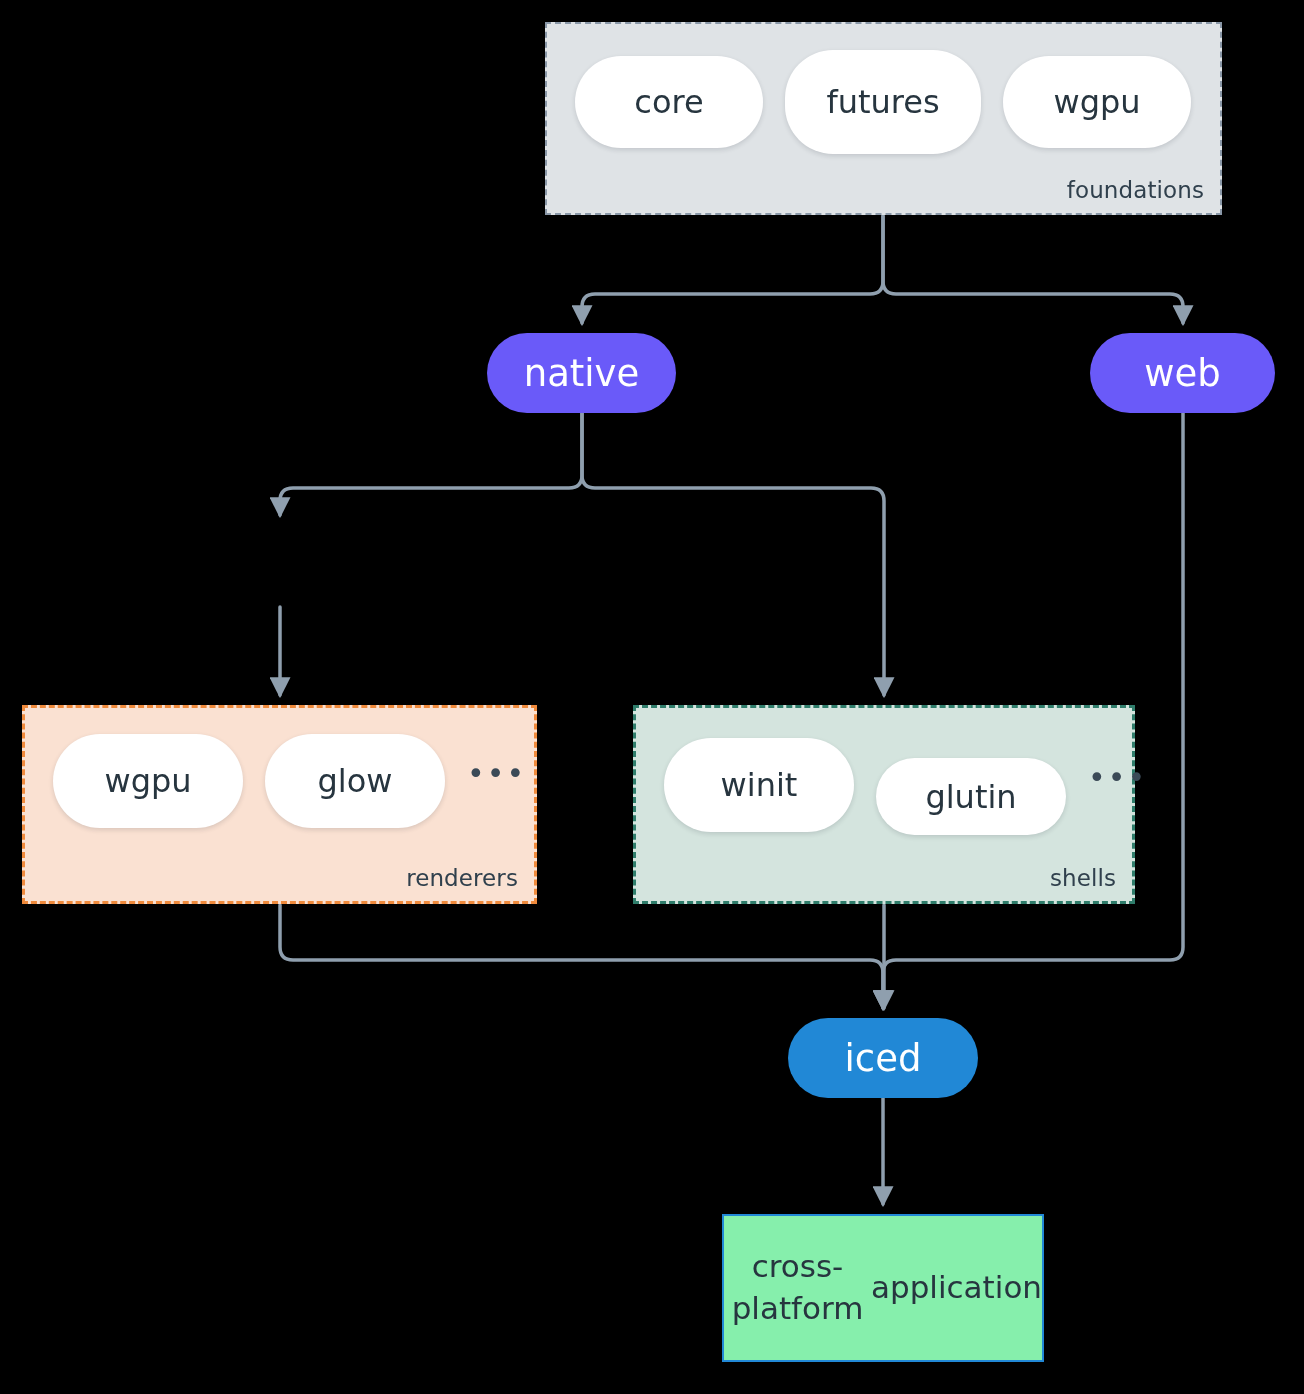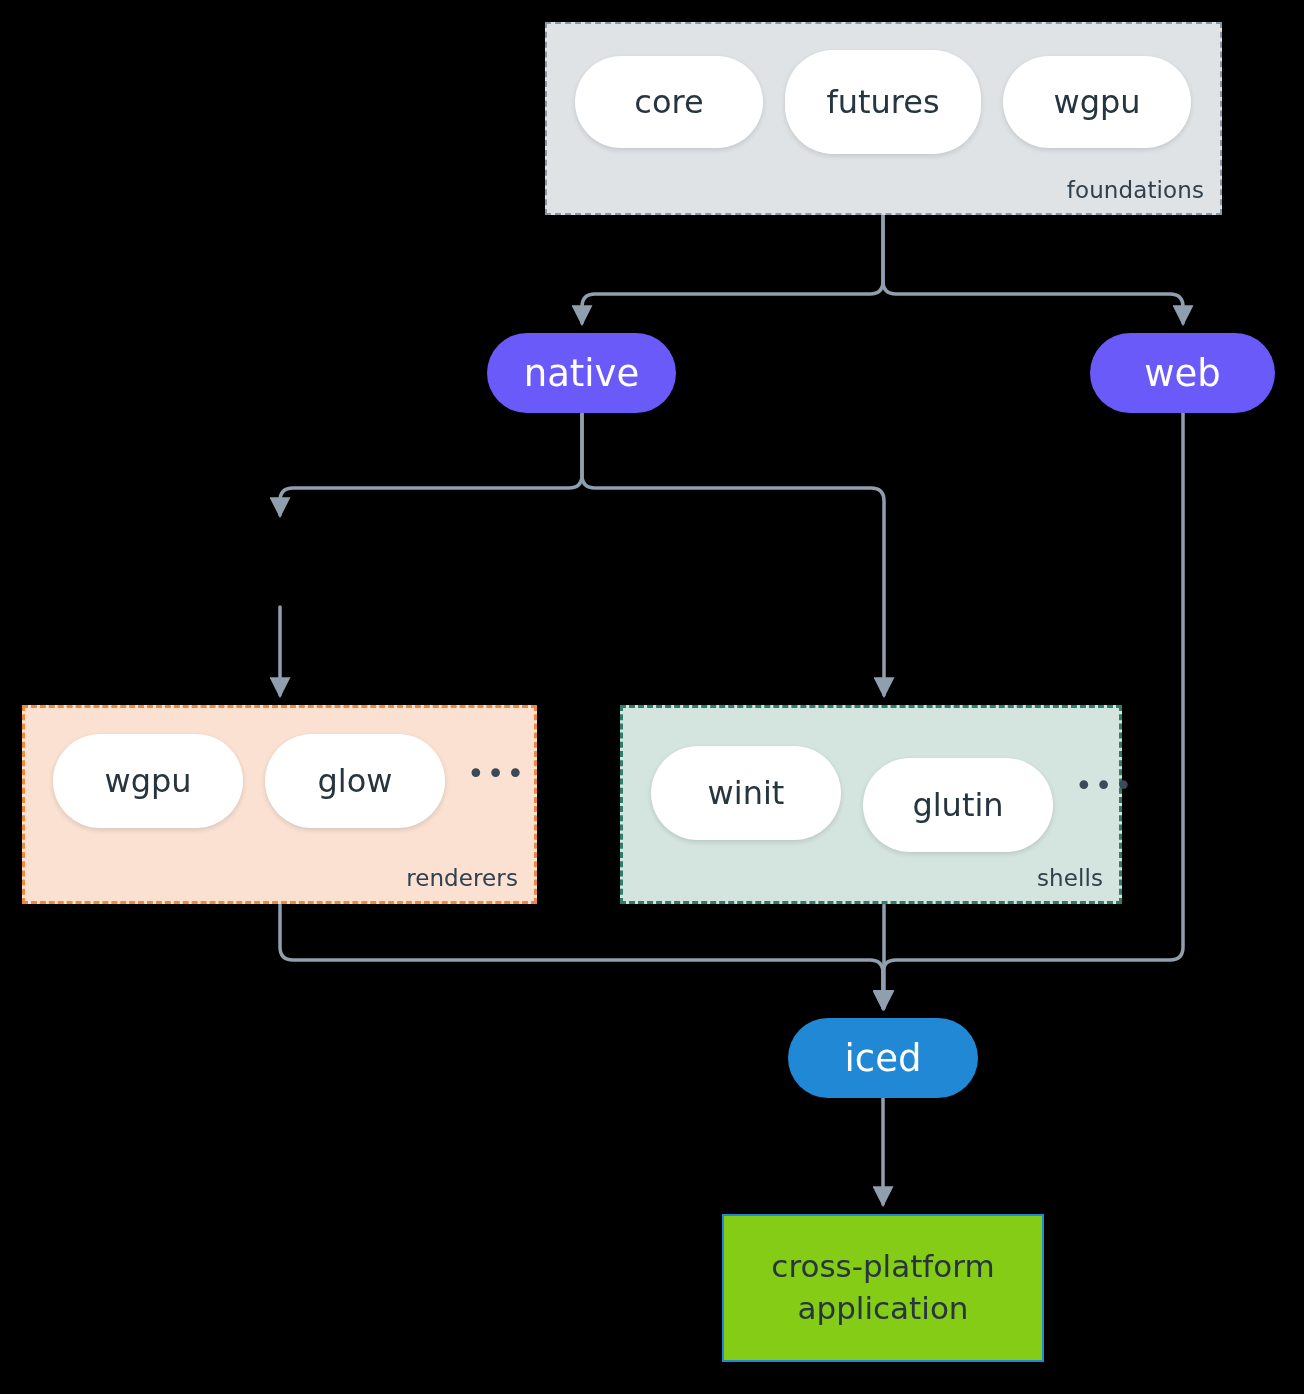--- a/index.html
+++ b/index.html
@@ -68,7 +68,7 @@
     border: 3px dashed #ef8a3c;
   }
   .group-shells {
-    left: 620px;
+    left: 633px;
     top: 705px;
     width: 502px;
     height: 199px;

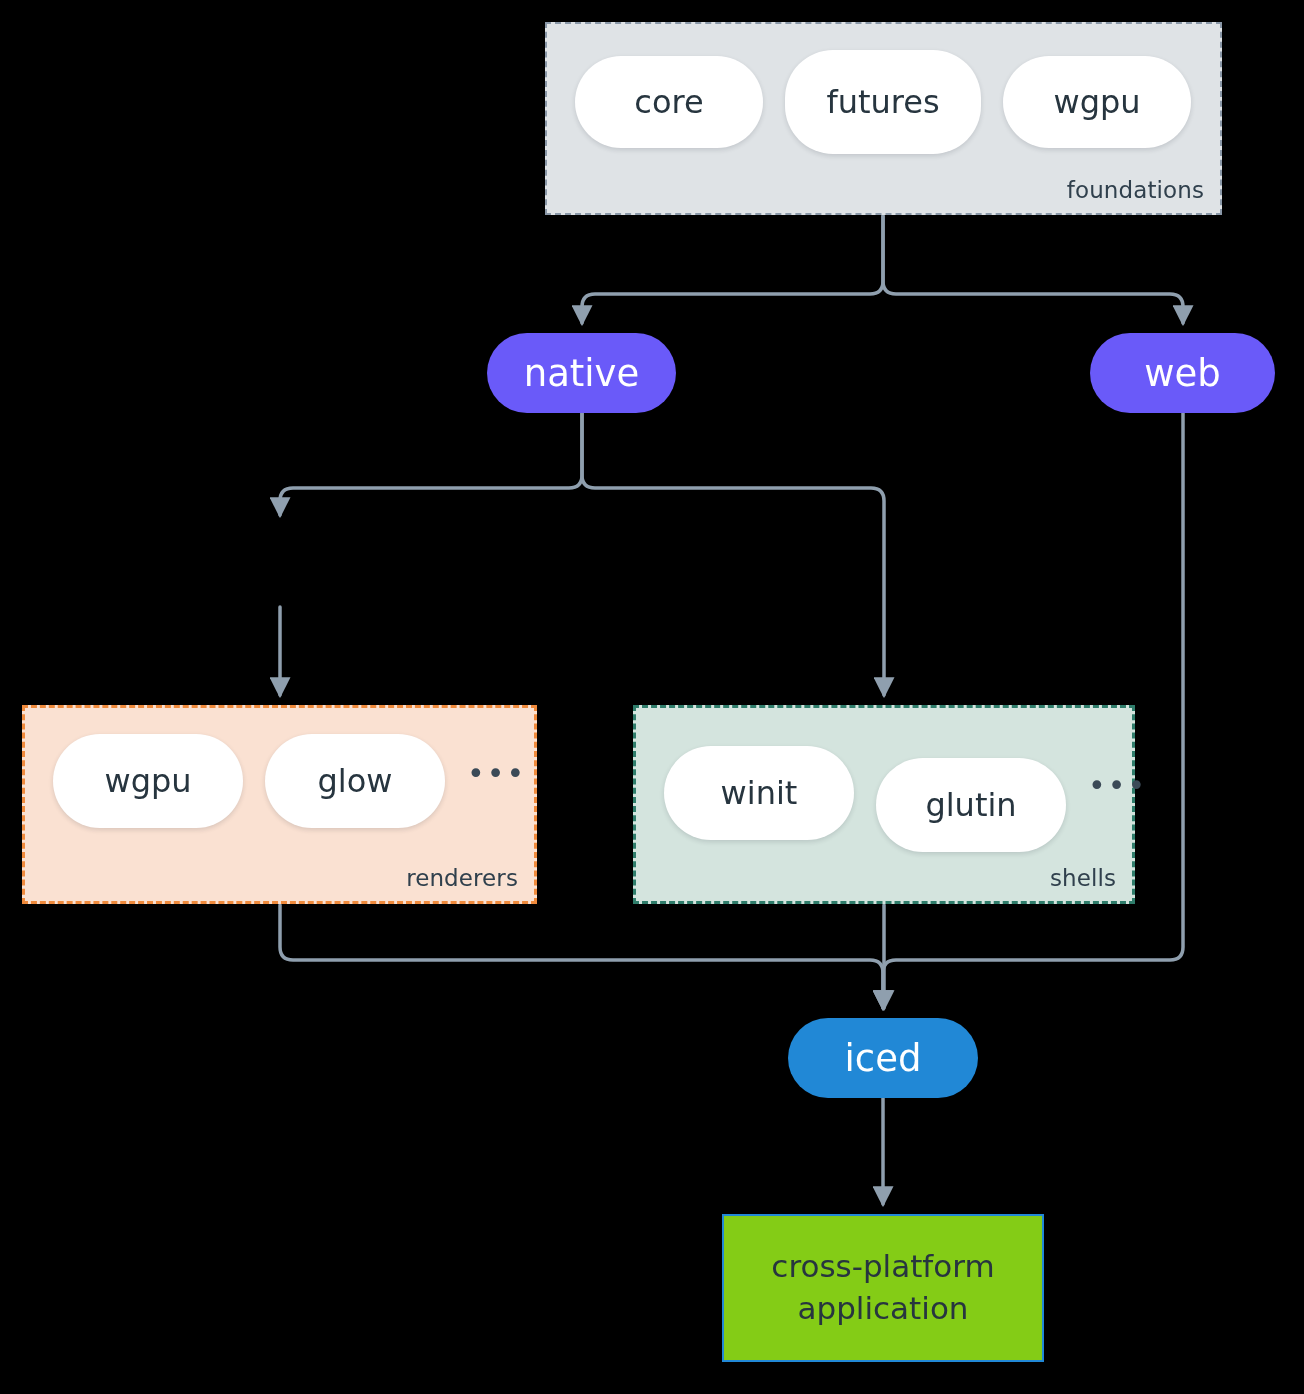--- a/index.html
+++ b/index.html
@@ -94,7 +94,7 @@
   .pill-wgpu     { width: 190px; height: 94px; }
   .pill-glow     { width: 180px; height: 94px; }
   .pill-winit    { width: 190px; height: 94px; }
-  .pill-glutin   { width: 190px; height: 94px; margin-top: 24px; }
+  .pill-glutin   { width: 190px; height: 77px; margin-top: 24px; }
 
   .ellipsis {
     color: #3b4a57;

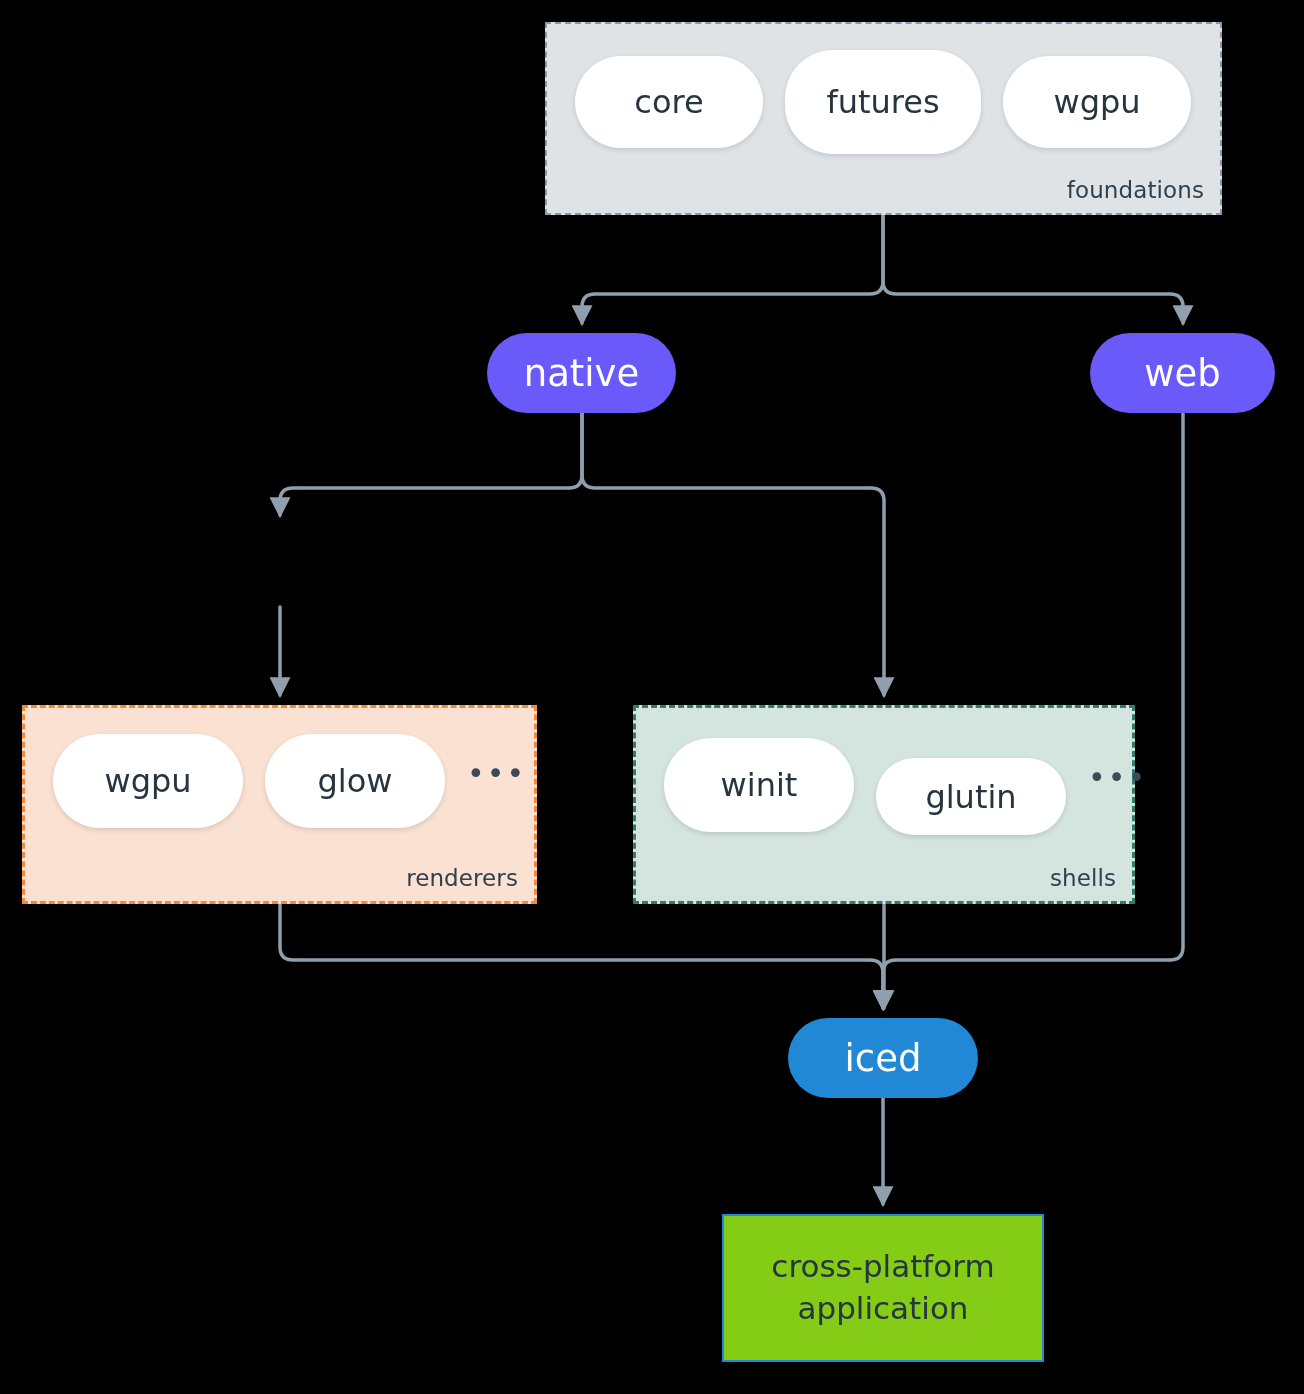--- a/index.html
+++ b/index.html
@@ -130,10 +130,10 @@
     width: 322px;
     height: 148px;
     box-sizing: border-box;
-    background: #84cc16;
+    background: #86efac;
     border: 2px solid #2188d6;
     display: flex;
-    flex-direction: column;
+    flex-direction: row;
     align-items: center;
     justify-content: center;
     color: #27353f;

